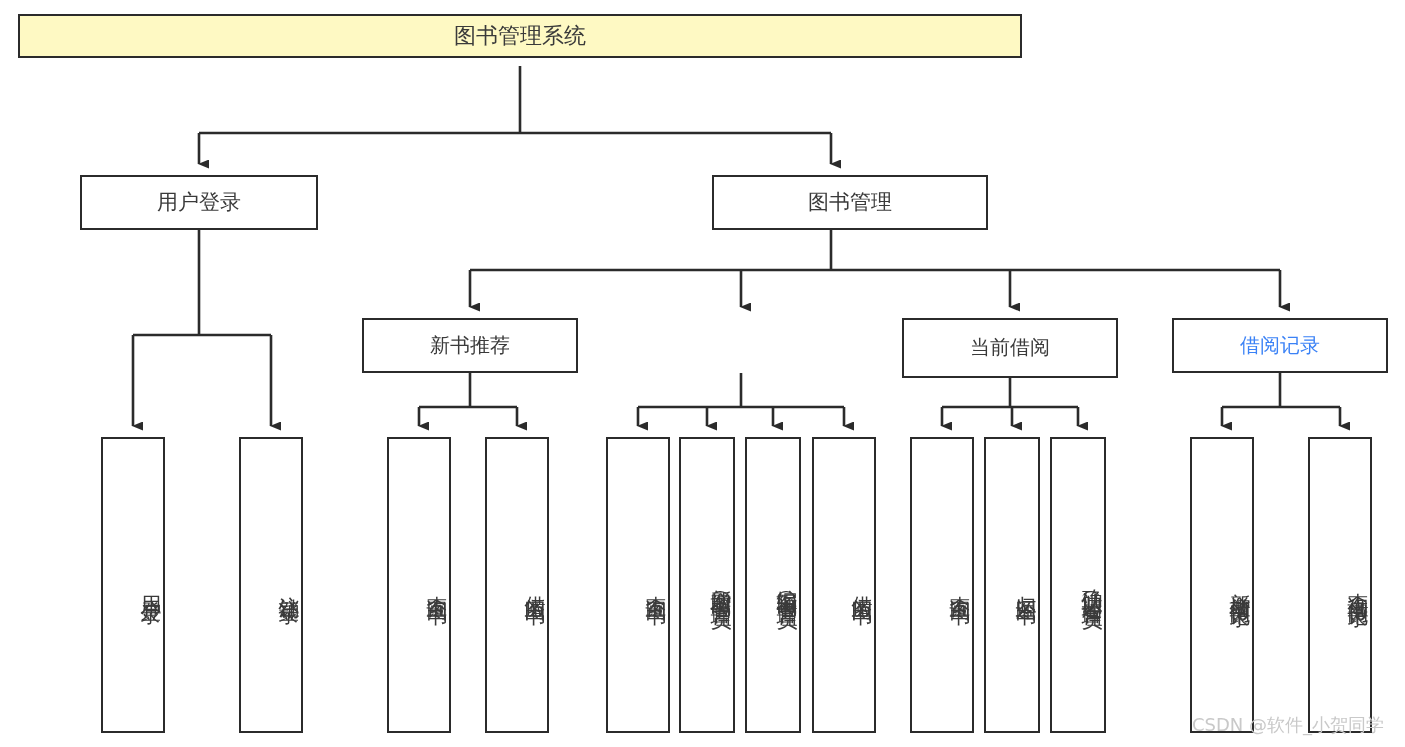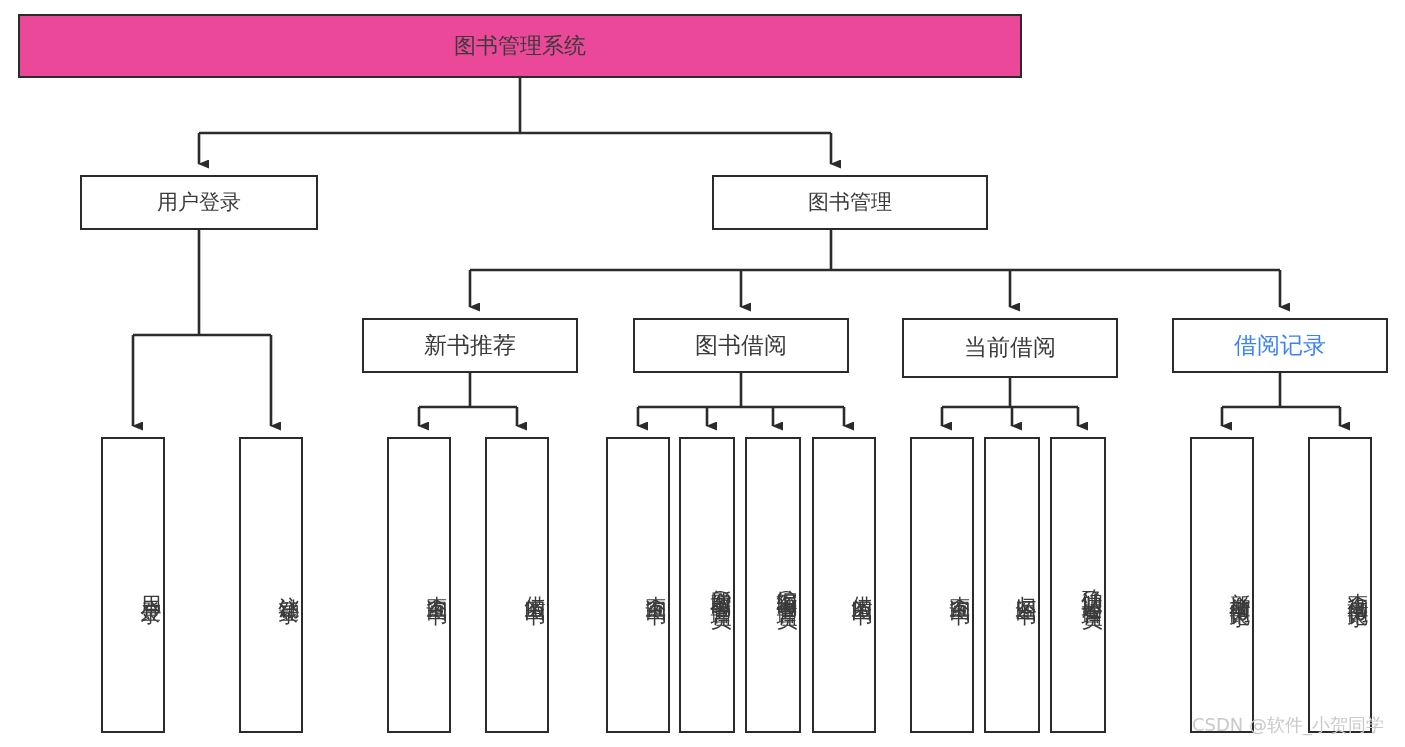--- a/index.html
+++ b/index.html
@@ -126,7 +126,7 @@
     </g>
   </svg>
 
-  <div class="node root" style="left: 18px; top: 14px; width: 1004px; height: 64px; border-color: rgb(43, 43, 43); background: #ec4899; color: rgb(58, 58, 58);">
+  <div class="node root" style="left: 18px; top: 14px; width: 1004px; height: 44px; border-color: rgb(43, 43, 43); background: #fef9c3; color: rgb(58, 58, 58);">
     <span>图书管理系统</span>
   </div>
 

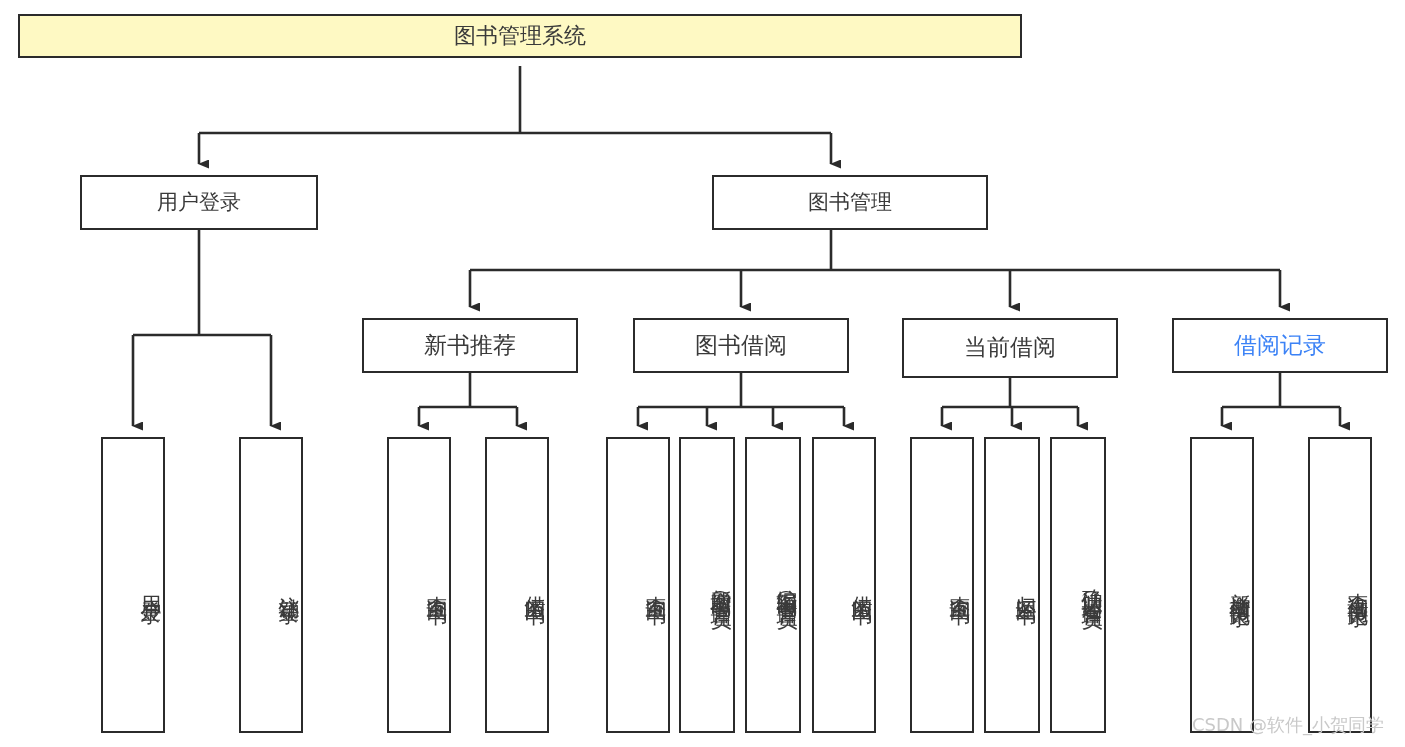--- a/index.html
+++ b/index.html
@@ -44,7 +44,7 @@
     font-size: 21px;
   }
   .node.level3 {
-    font-size: 23px;
+    font-size: 20px;
   }
   .node.leaf {
     font-size: 21px;

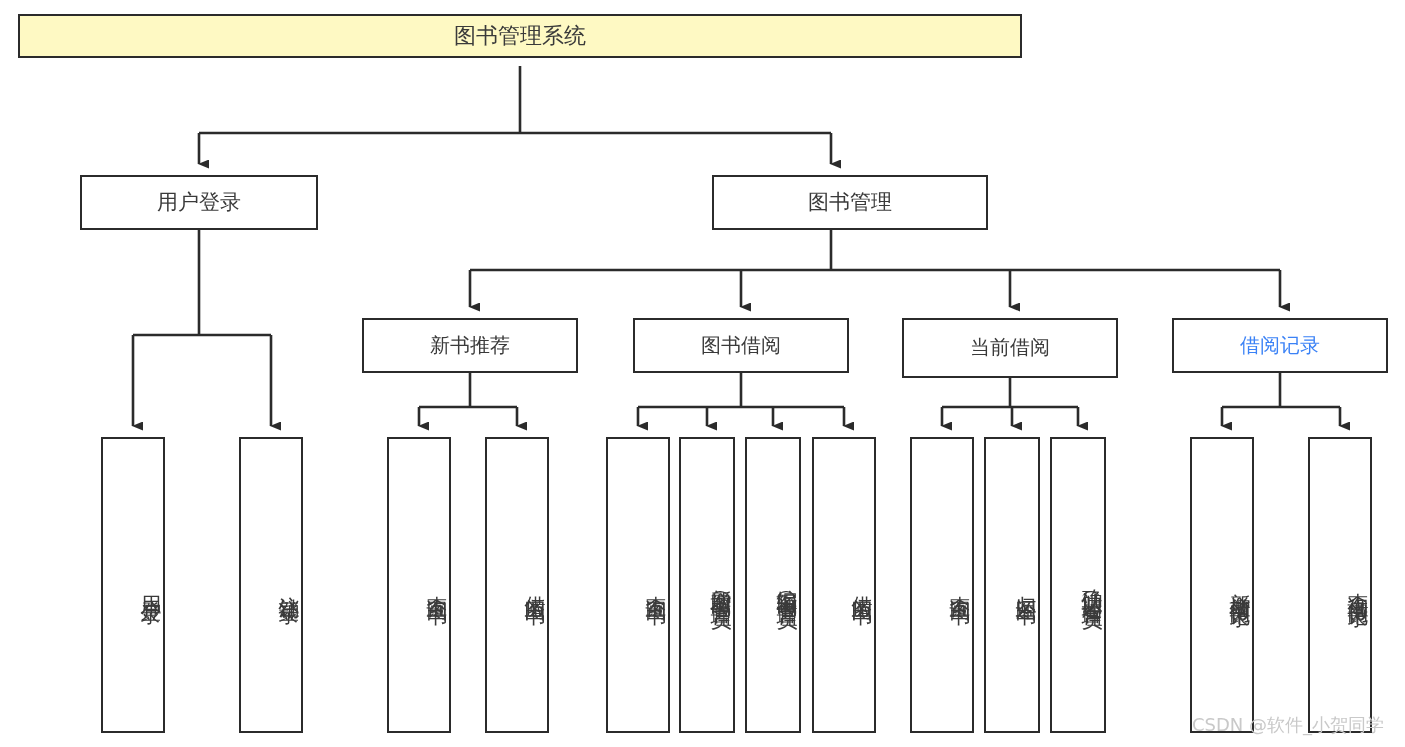--- a/index.html
+++ b/index.html
@@ -140,9 +140,6 @@
   <div class="node level3" style="left: 362px; top: 318px; width: 216px; height: 55px; border-color: rgb(43, 43, 43); background: rgb(255, 255, 255); color: rgb(58, 58, 58);">
     <span>新书推荐</span>
   </div>
-  <div class="node level3" style="left: 633px; top: 318px; width: 216px; height: 55px; border-color: rgb(43, 43, 43); background: rgb(255, 255, 255); color: rgb(58, 58, 58);">
-    <span>图书借阅</span>
-  </div>
   <div class="node level3" style="left: 902px; top: 318px; width: 216px; height: 60px; border-color: rgb(43, 43, 43); background: rgb(255, 255, 255); color: rgb(58, 58, 58);">
     <span>当前借阅</span>
   </div>

